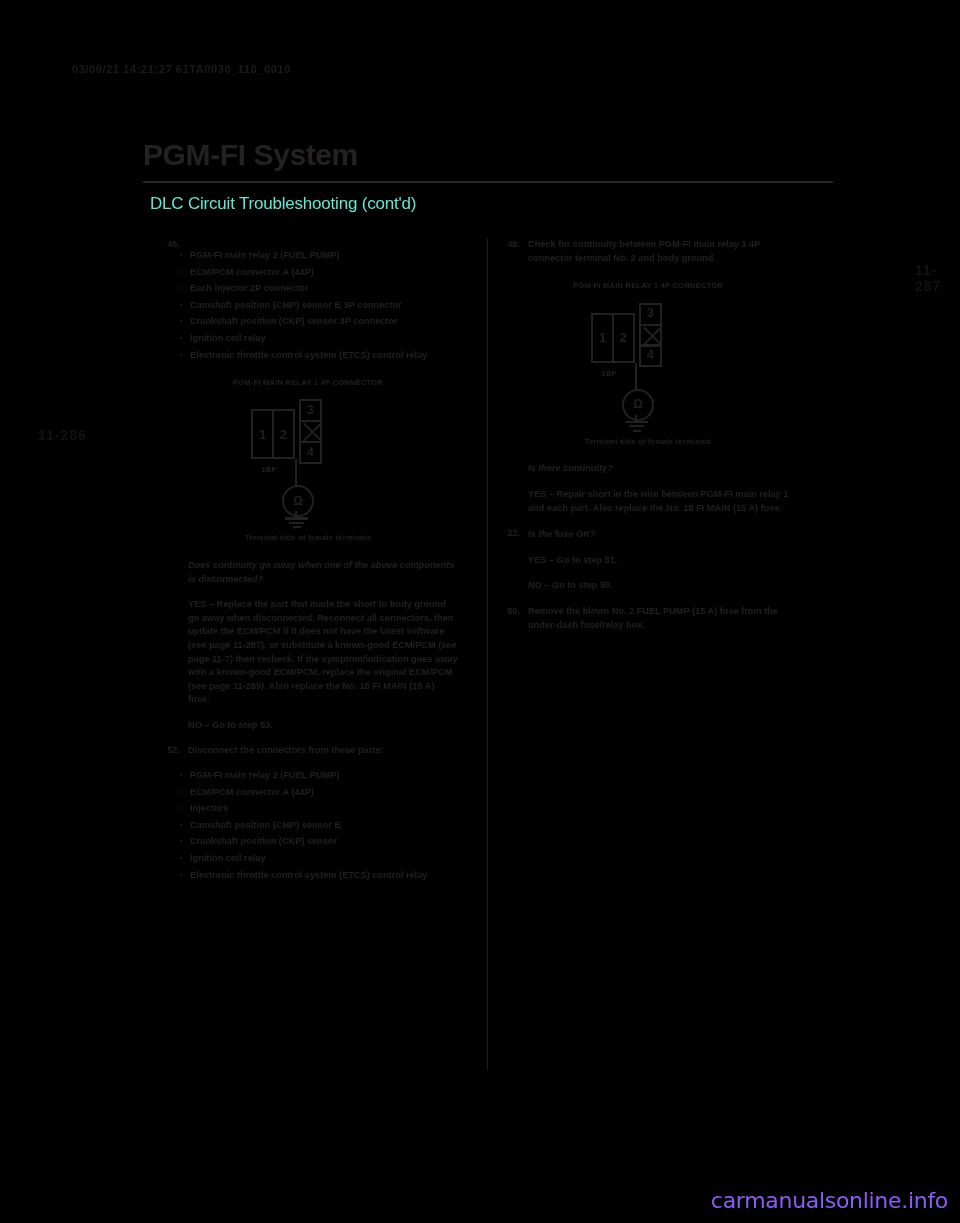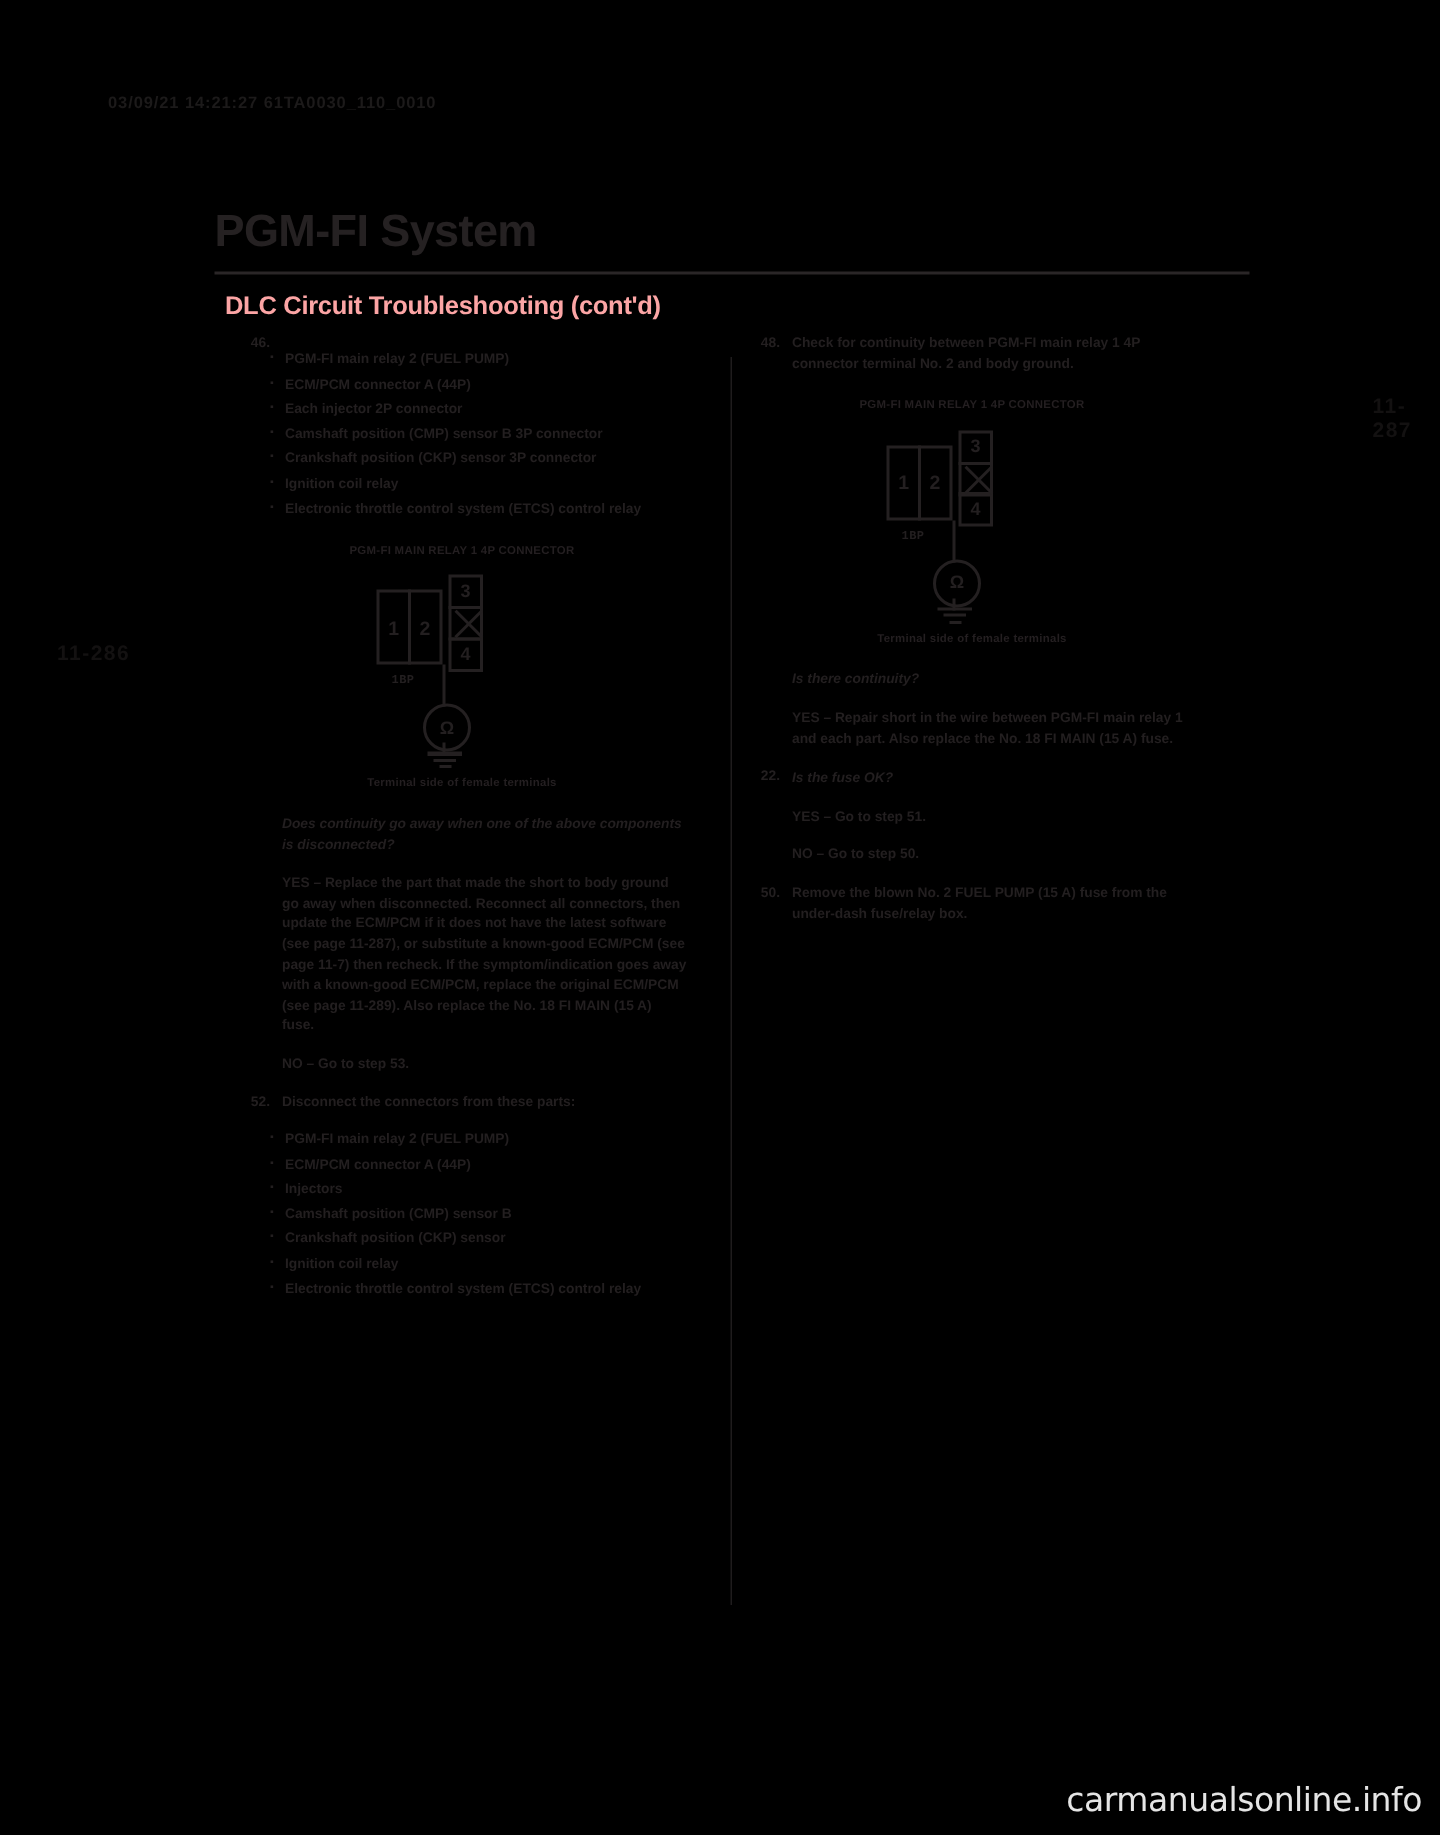--- a/index.html
+++ b/index.html
@@ -18,8 +18,8 @@
   .title-rule{position:absolute;left:143px;top:181px;width:690px;height:2px;background:#2a2627;}
 
   
-  .section-title{position:absolute;left:150px;top:194px;font-size:17px;font-weight:bold;
-       letter-spacing:-0.2px;color:#fca5a5;}
+  .section-title{position:absolute;left:150px;top:194px;font-size:17px;font-weight:normal;
+       letter-spacing:-0.2px;color:#5eead4;}
 
   
   .col{position:absolute;top:222px;font-size:9.2px;line-height:13.6px;font-weight:bold;color:#231f20;}

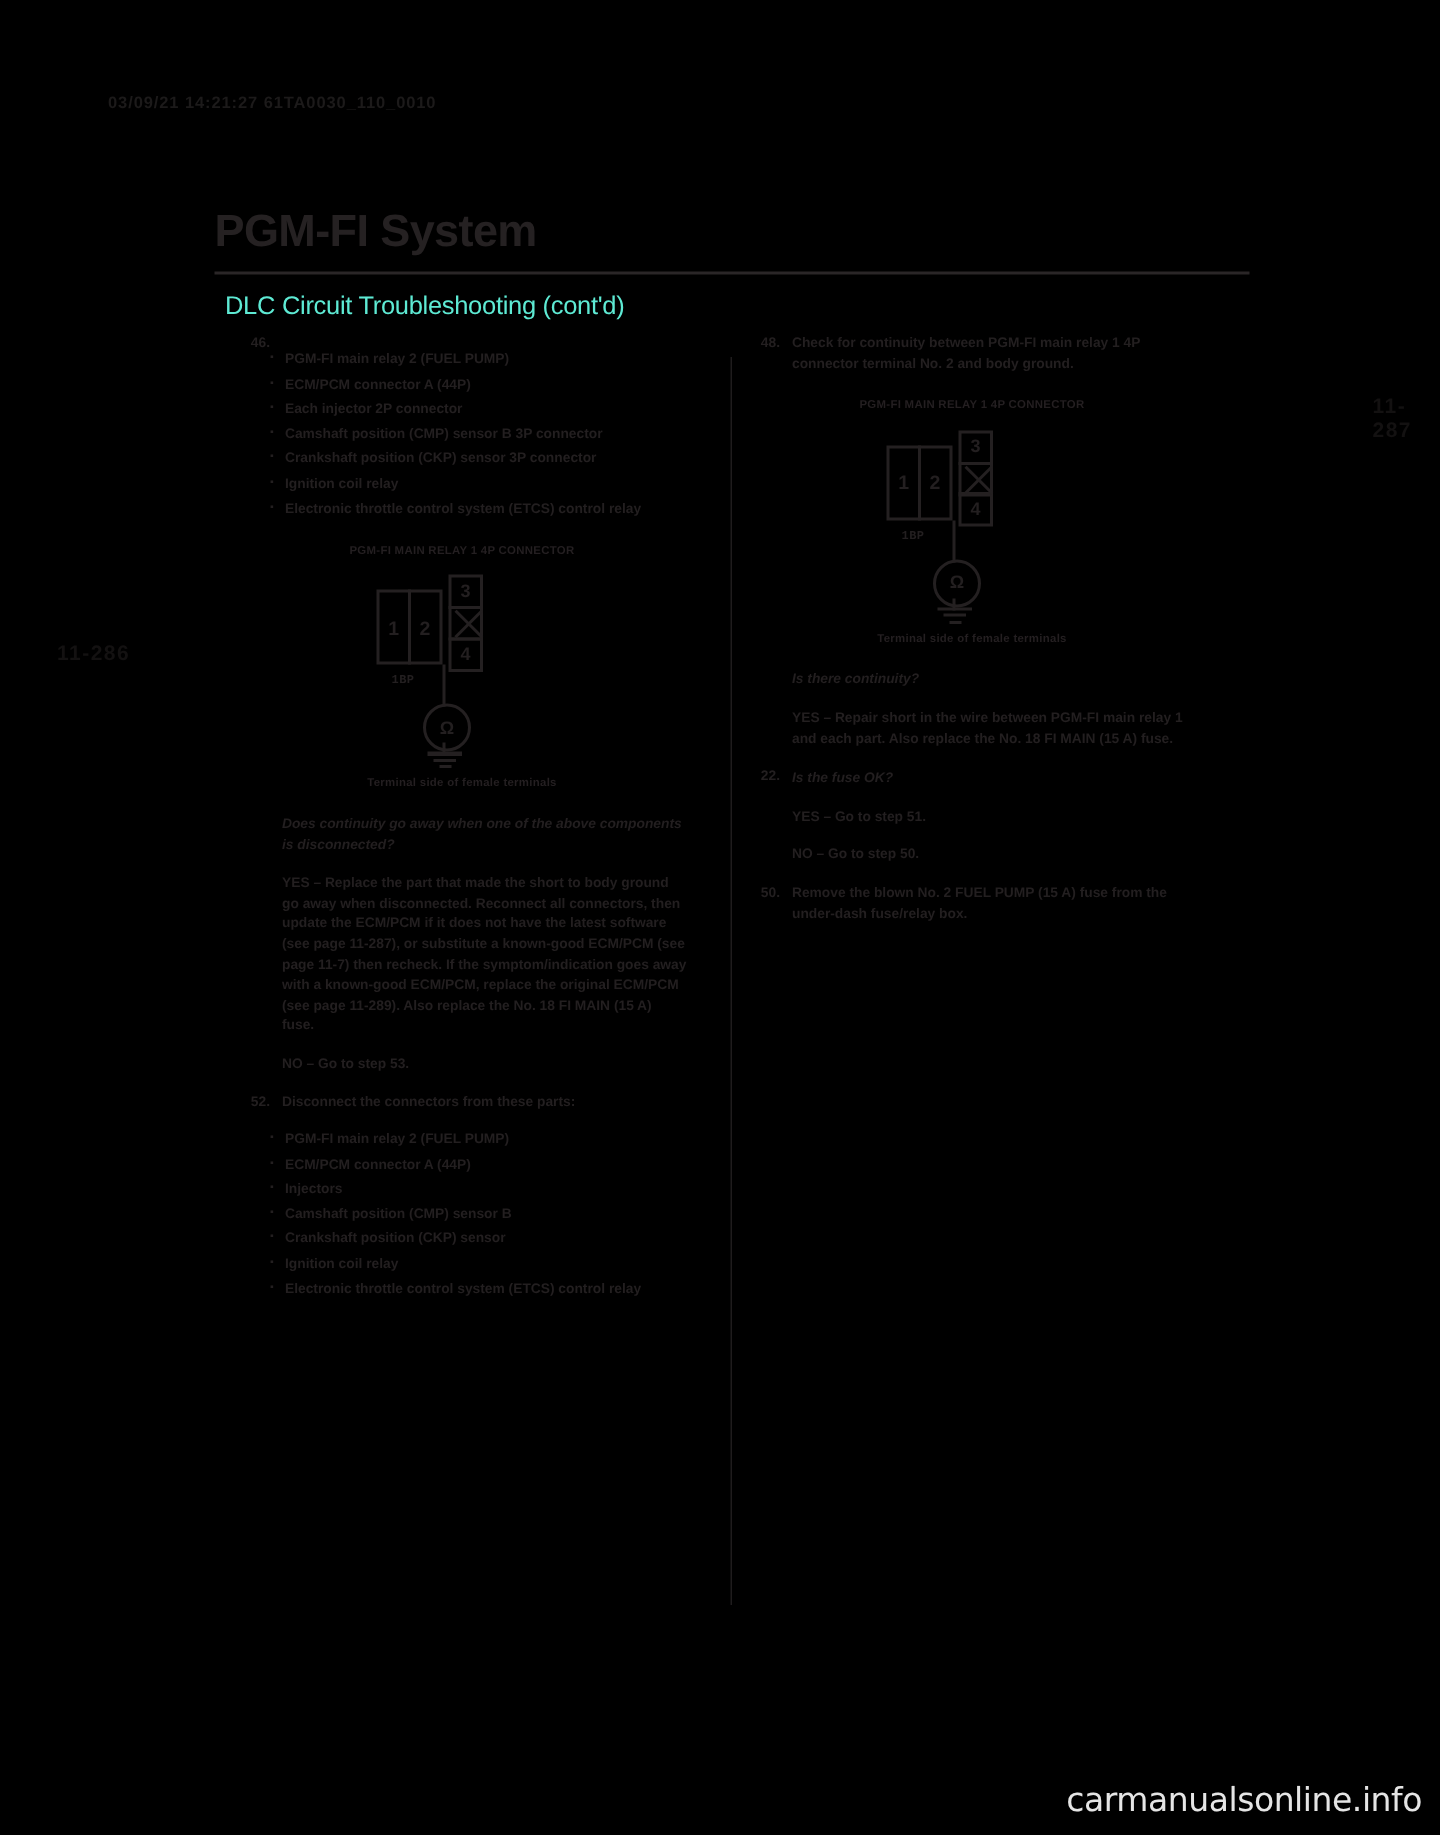--- a/index.html
+++ b/index.html
@@ -22,7 +22,7 @@
        letter-spacing:-0.2px;color:#5eead4;}
 
   
-  .col{position:absolute;top:222px;font-size:9.2px;line-height:13.6px;font-weight:bold;color:#231f20;}
+  .col{position:absolute;top:238px;font-size:9.2px;line-height:13.6px;font-weight:bold;color:#231f20;}
   .col-left{left:158px;width:300px;}
   .col-right{left:498px;width:300px;}
 

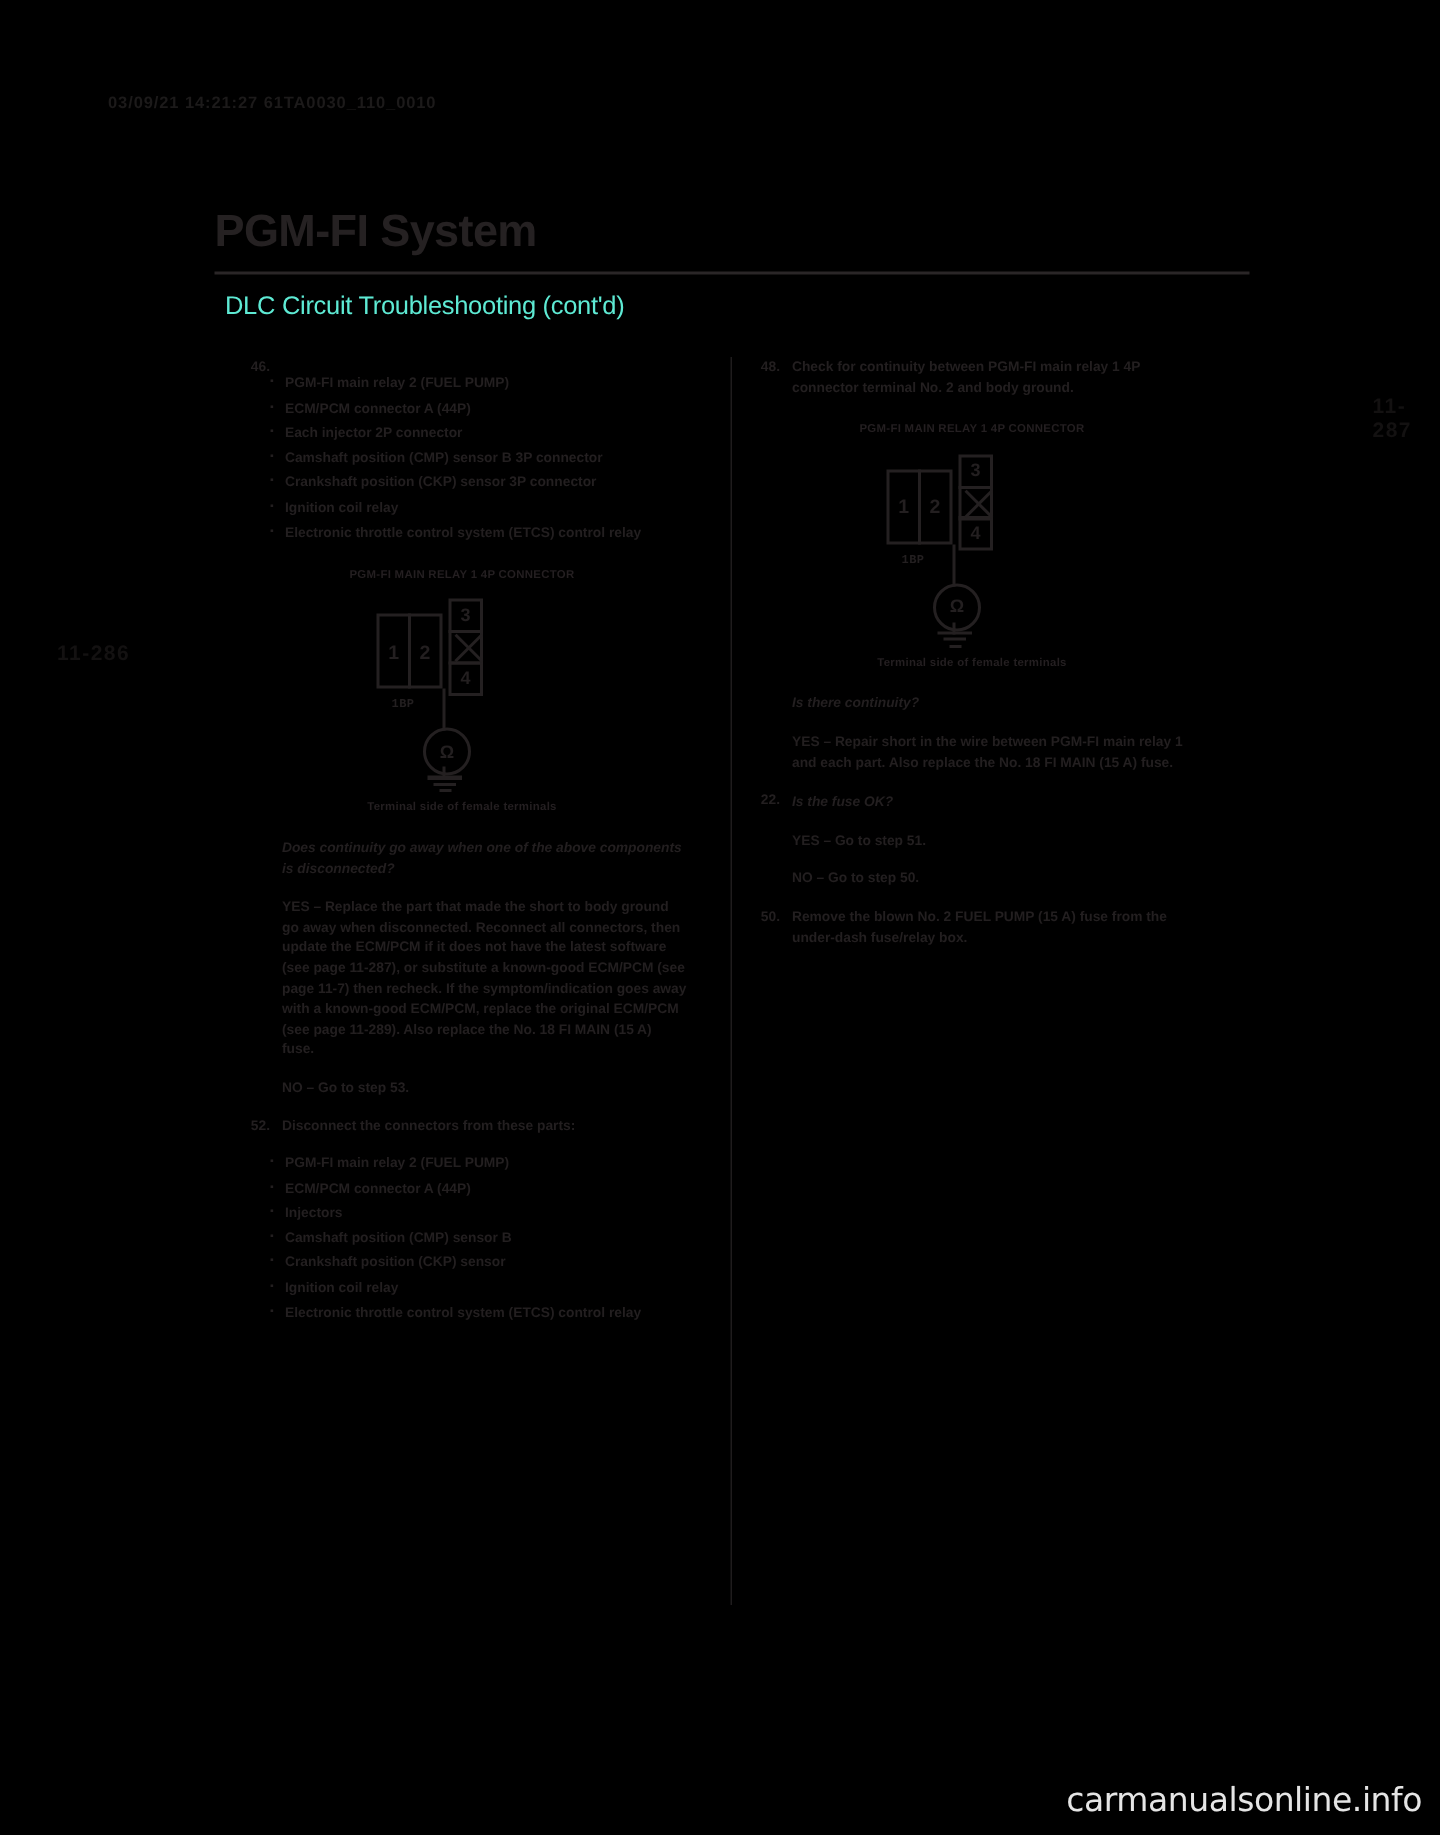--- a/index.html
+++ b/index.html
@@ -78,7 +78,7 @@
   .folio-right{left:915px;top:262px;}
 
   
-  .watermark{position:absolute;right:12px;bottom:10px;font-size:22px;color:#e5e5e5;
+  .watermark{position:absolute;right:12px;bottom:10px;font-size:22px;color:#8b5cf6;
              font-family:"DejaVu Sans",sans-serif;letter-spacing:-.3px;}
 </style>
 </head>

